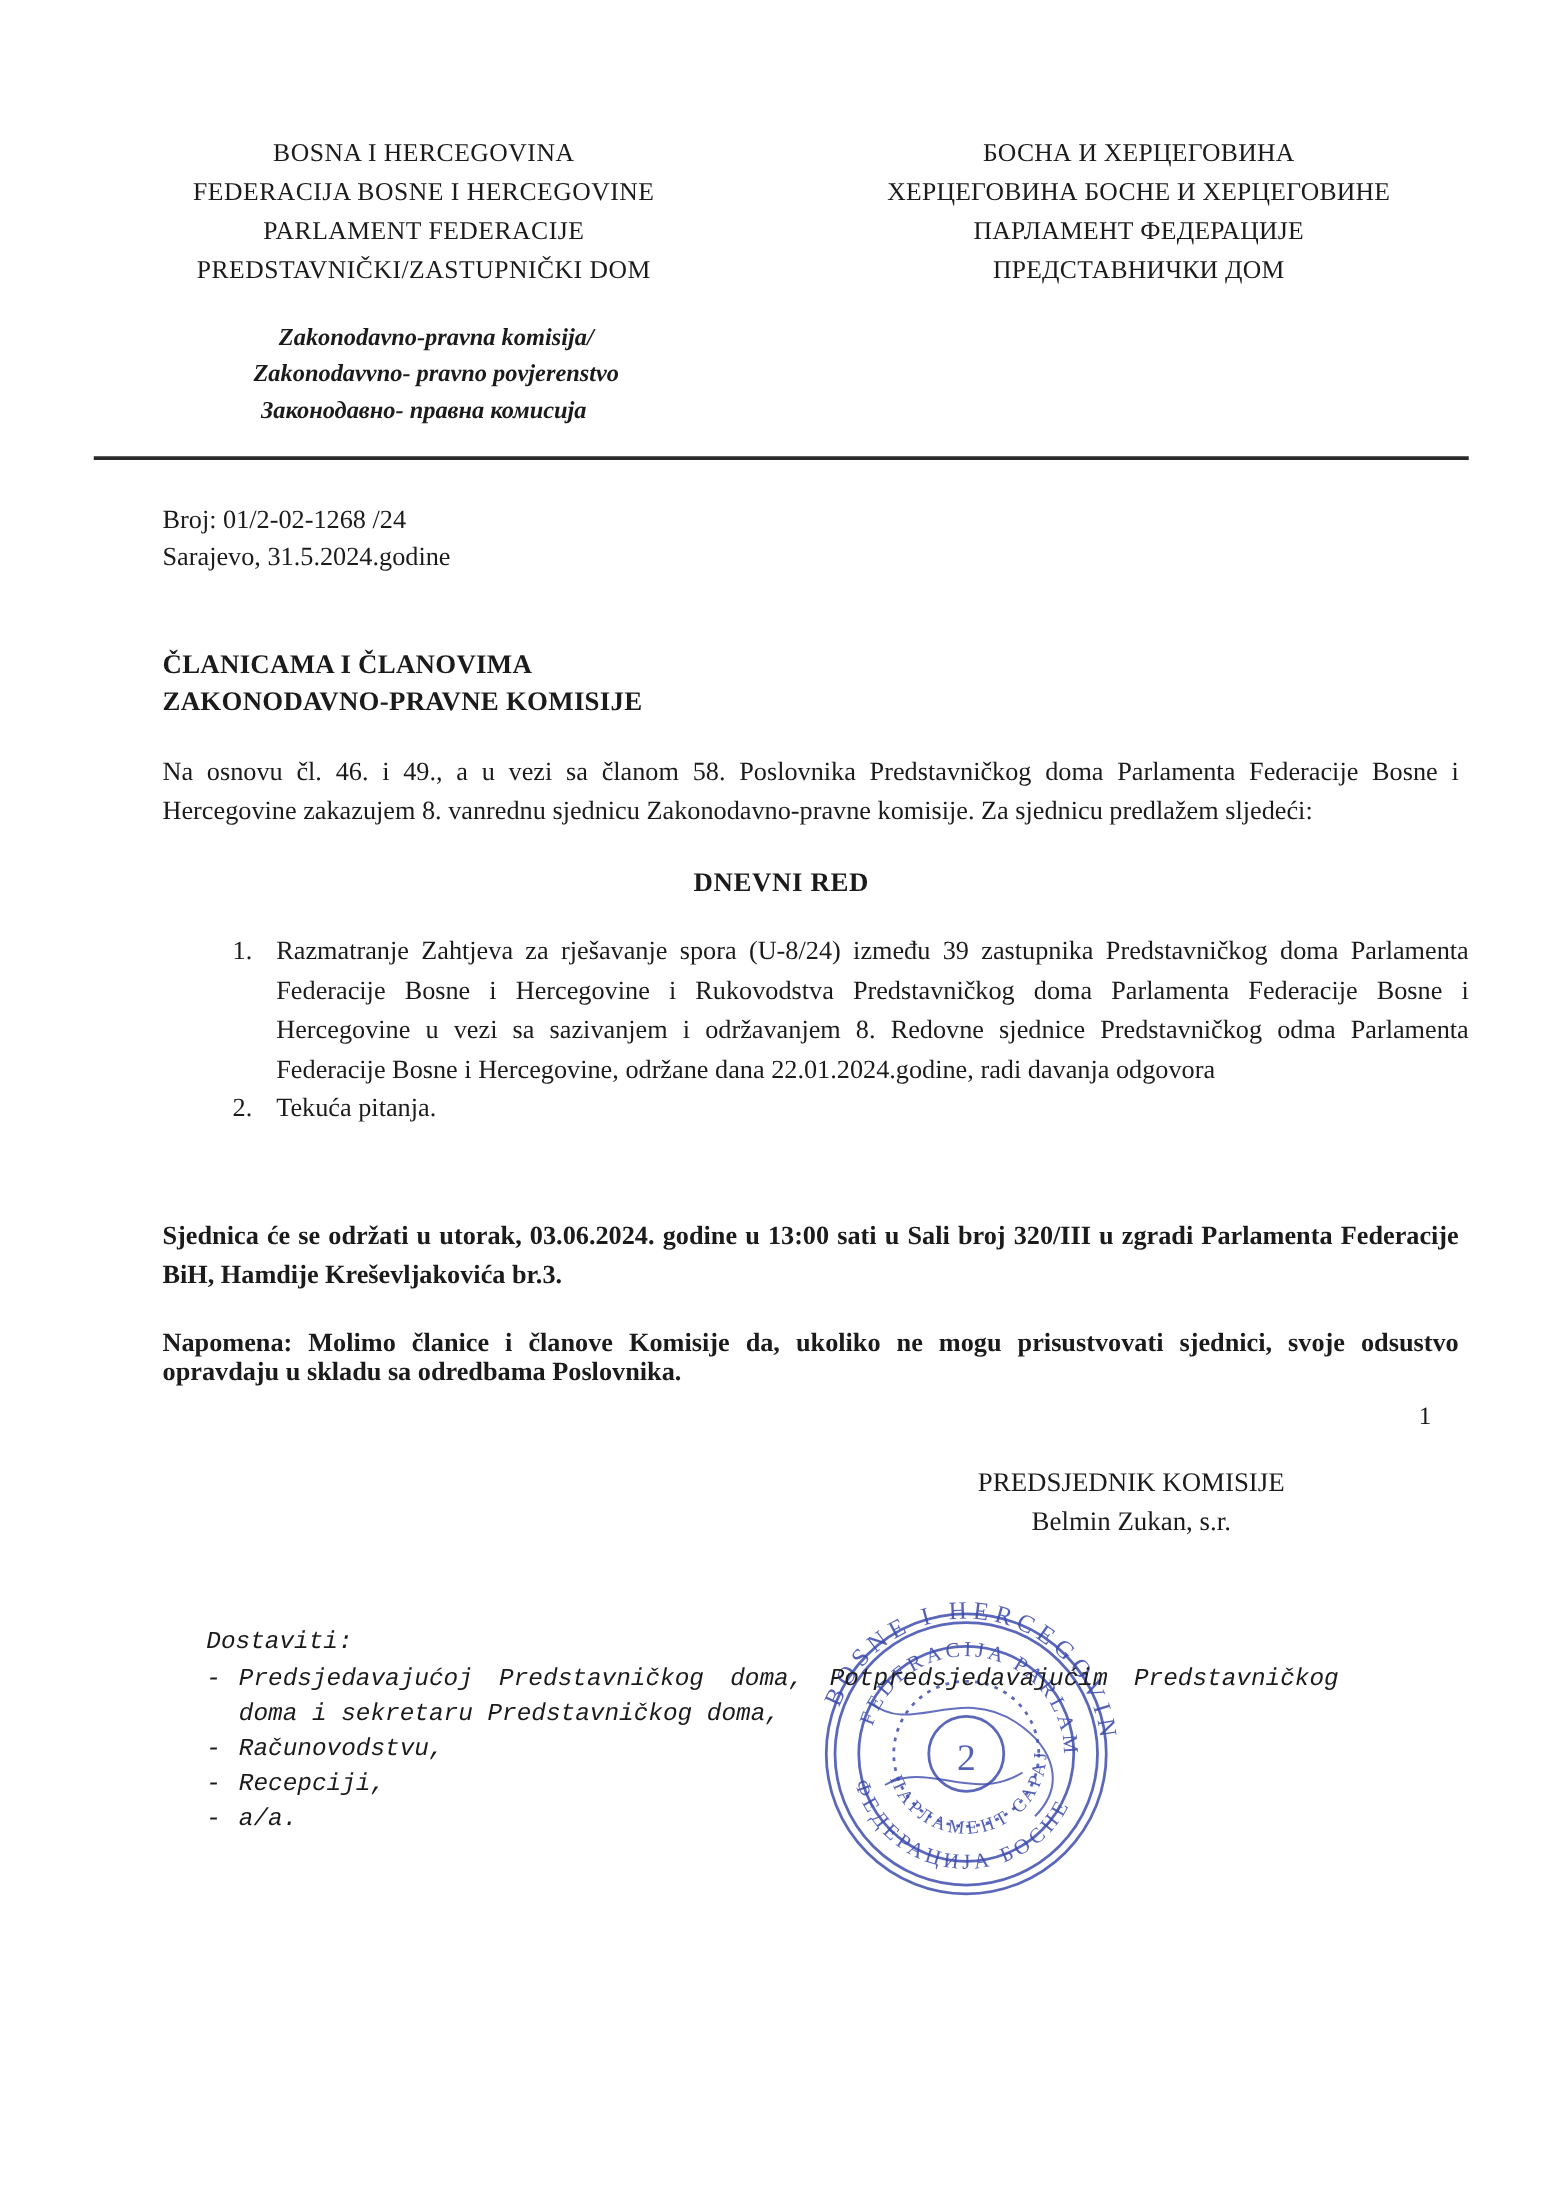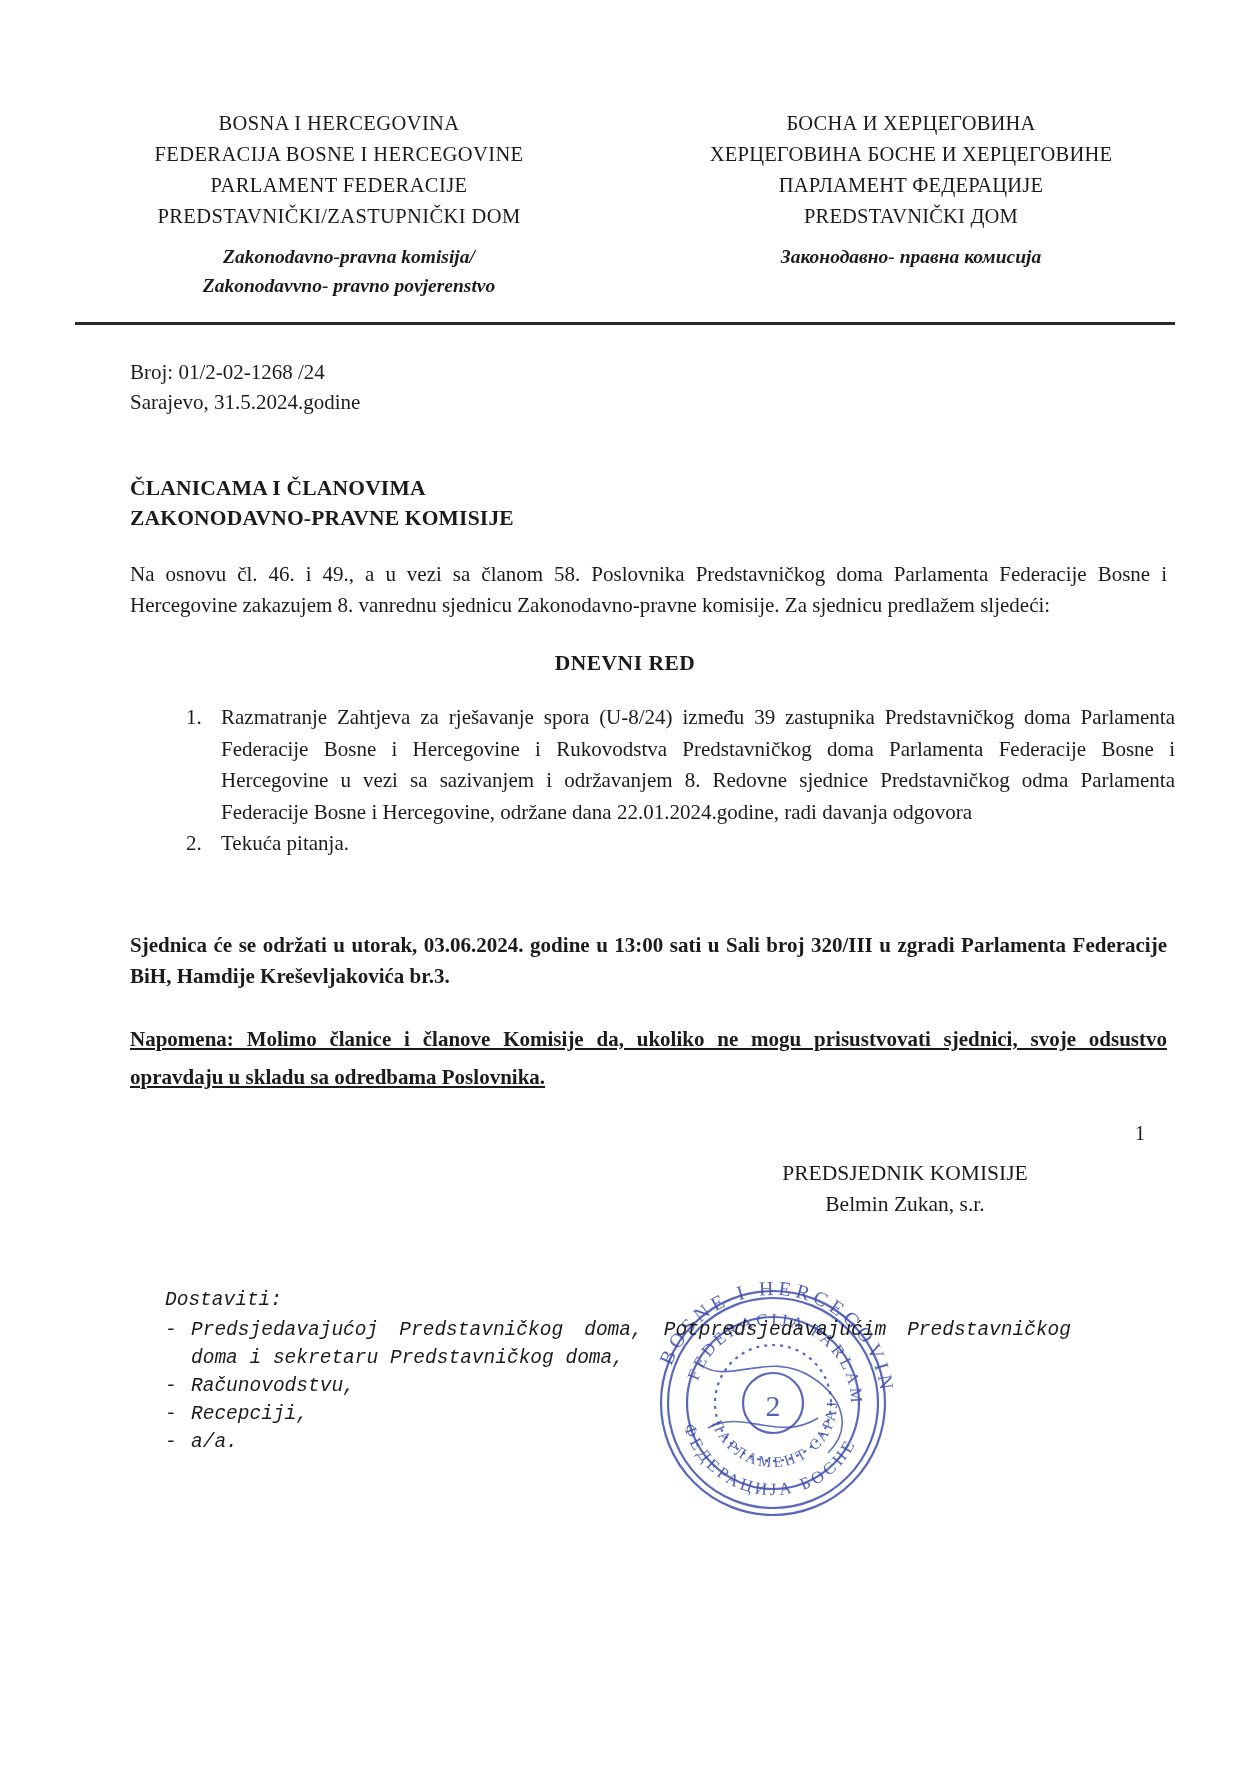--- a/index.html
+++ b/index.html
@@ -218,7 +218,7 @@
         <div class="hdr-line">БОСНА И ХЕРЦЕГОВИНА</div>
         <div class="hdr-line">ХЕРЦЕГОВИНА БОСНЕ И ХЕРЦЕГОВИНЕ</div>
         <div class="hdr-line">ПАРЛАМЕНТ ФЕДЕРАЦИЈЕ</div>
-        <div class="hdr-line">PREDSTAVNIČKI ДОМ</div>
+        <div class="hdr-line">ПРЕДСТАВНИЧКИ ДОМ</div>
       </div>
     </div>
 

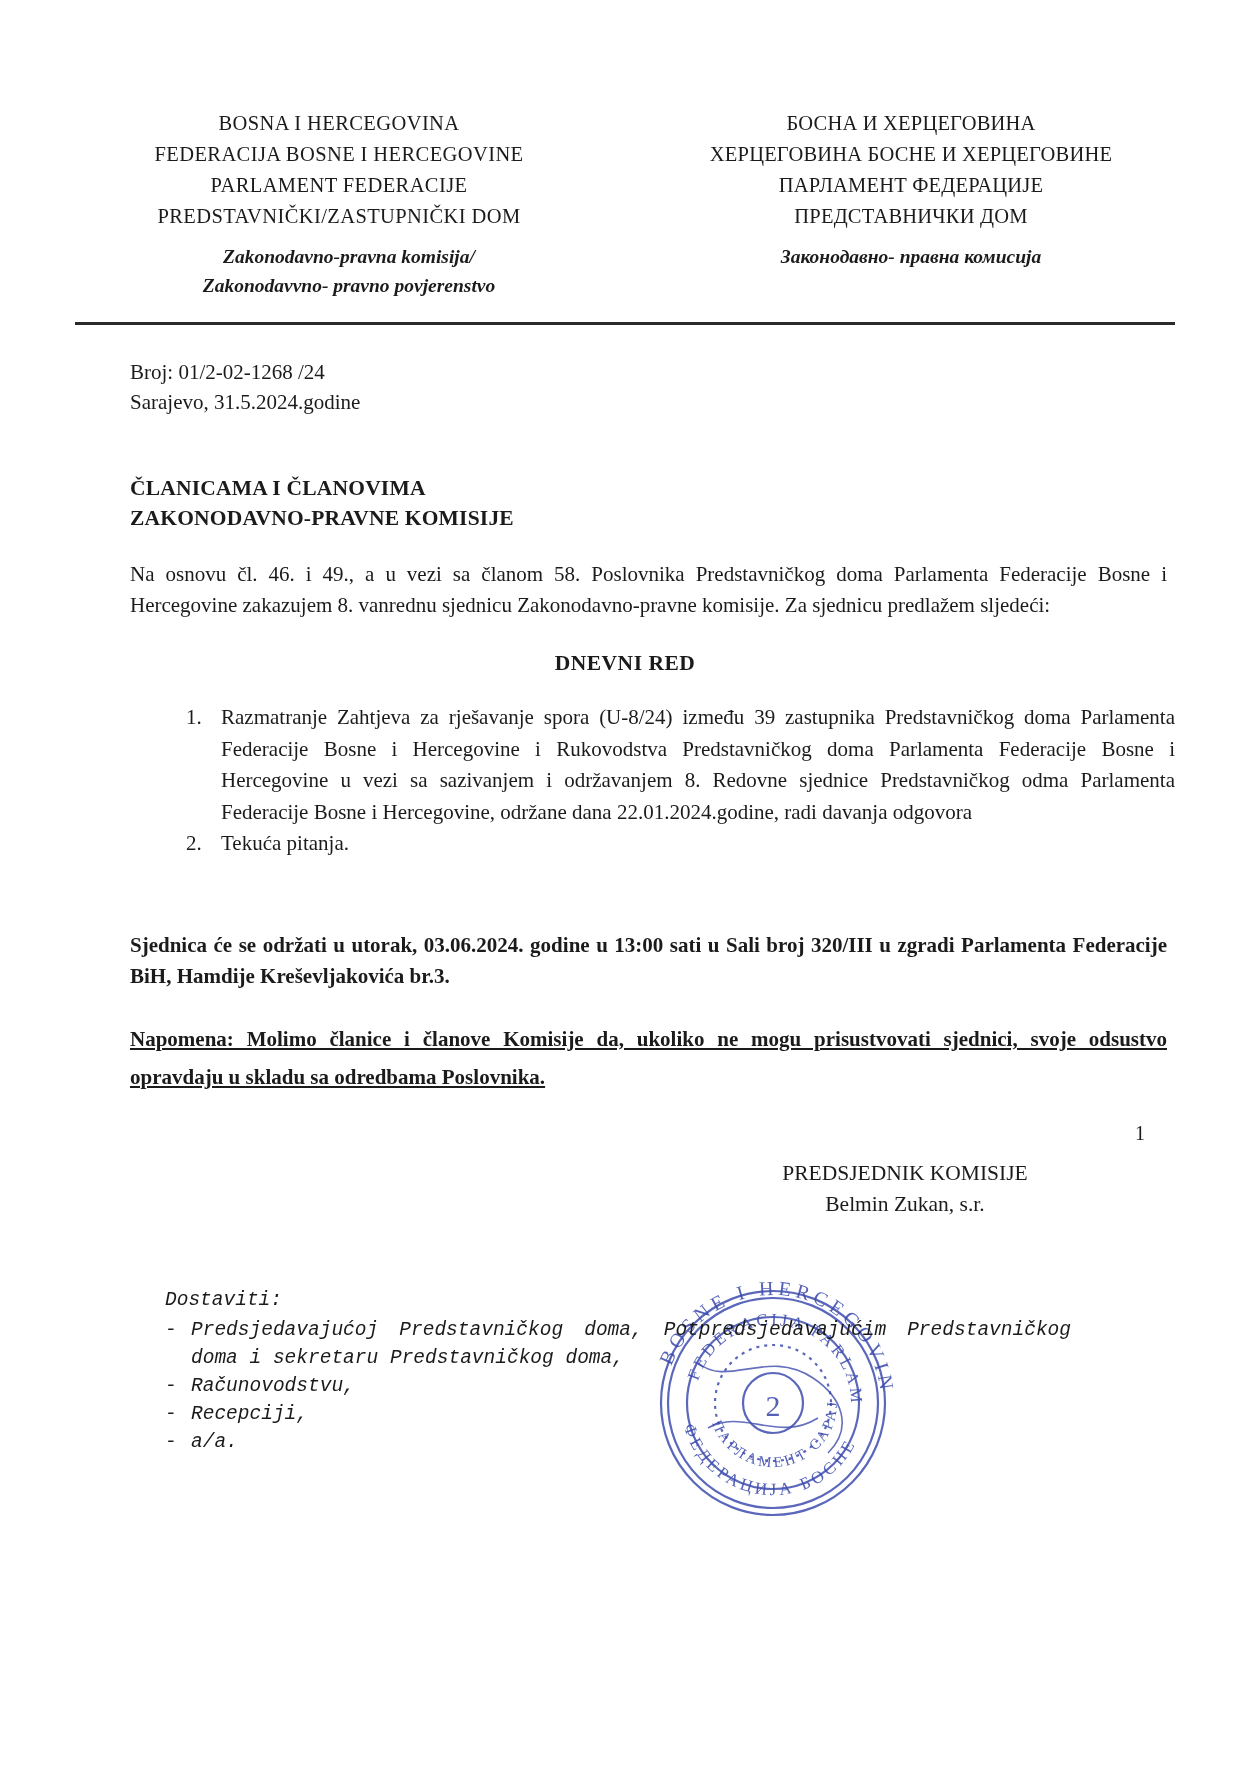--- a/index.html
+++ b/index.html
@@ -50,10 +50,10 @@
 
   .sub-row {
     display: flex;
-    flex-direction: row;
+    flex-direction: column;
     justify-content: space-between;
     align-items: flex-start;
-    margin-top: 10px;
+    margin-top: 24px;
   }
   .sub-col {
     width: 48%;

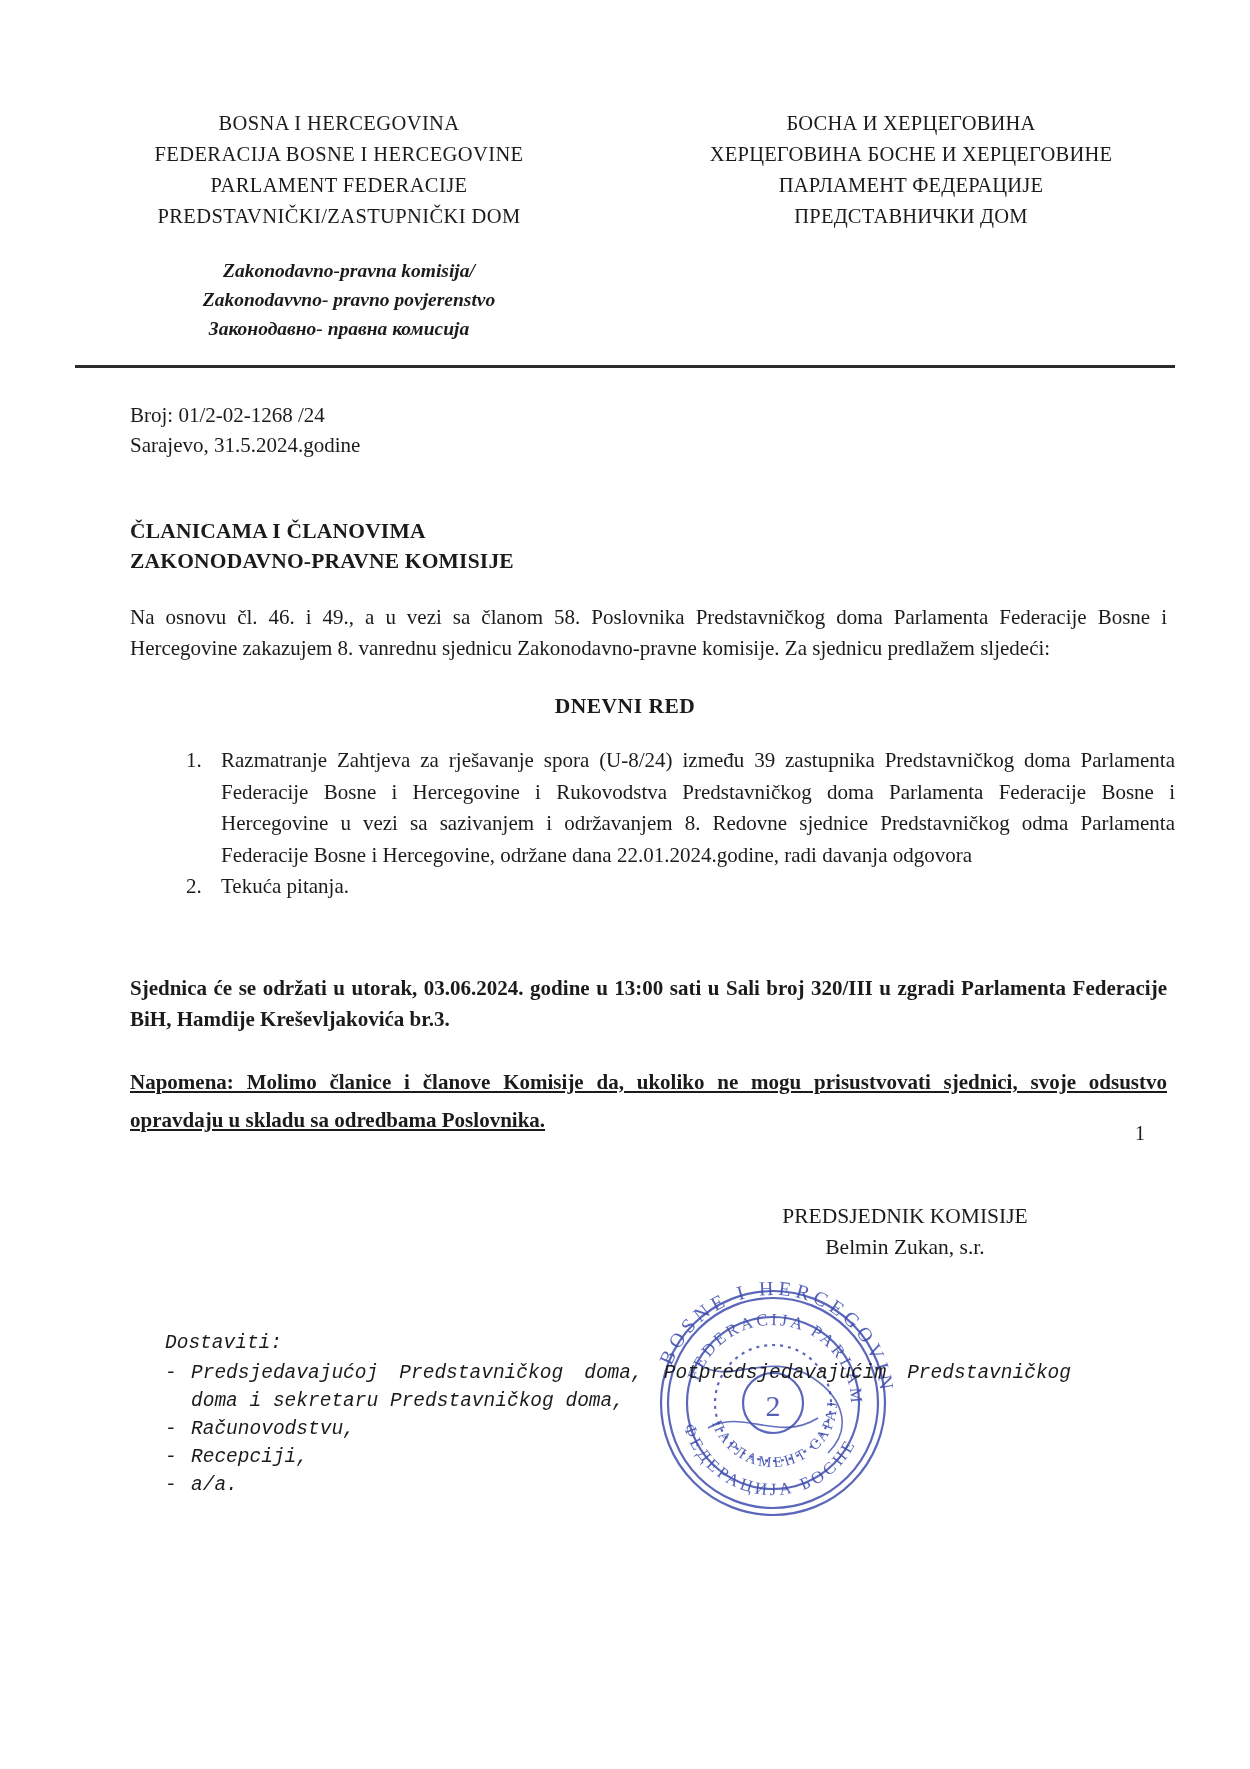--- a/index.html
+++ b/index.html
@@ -137,8 +137,7 @@
     padding-right: 8px;
     font-weight: bold;
     font-size: 21px;
-    line-height: 38px;
-    text-decoration: underline;
+    line-height: 23px;
     text-align: justify;
   }
 

